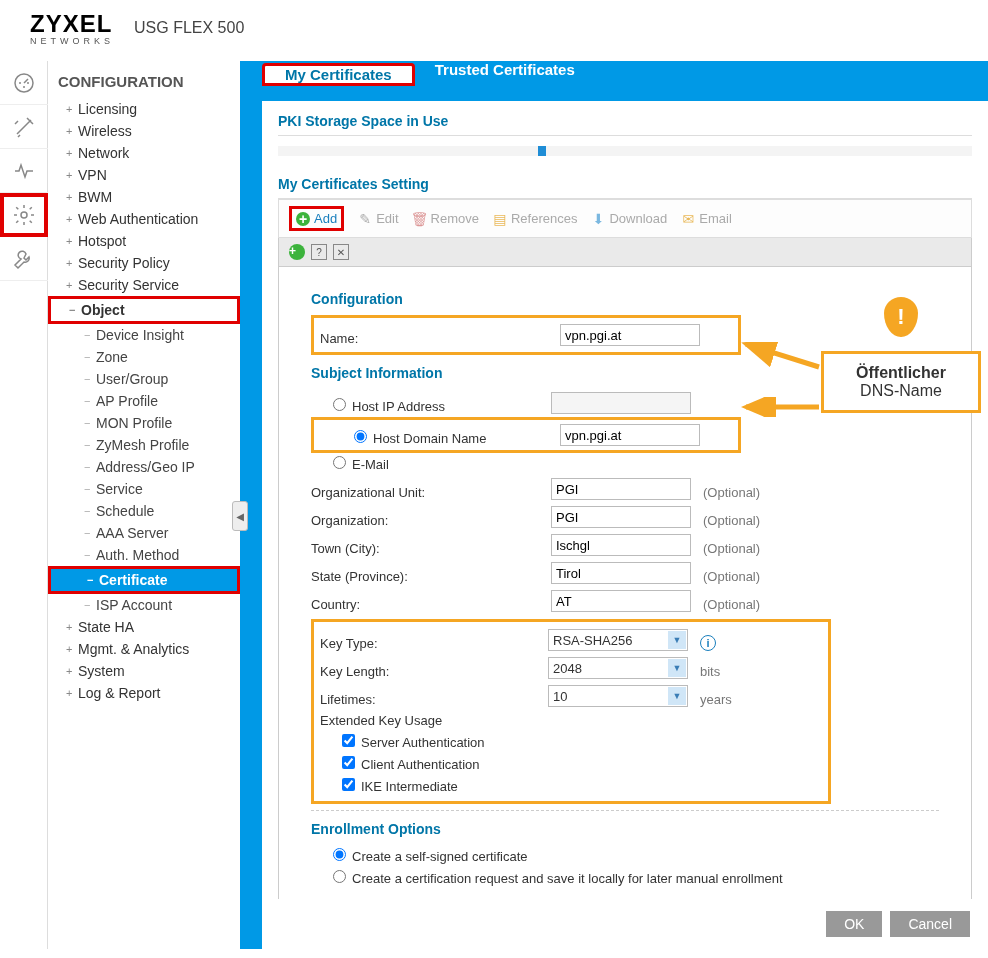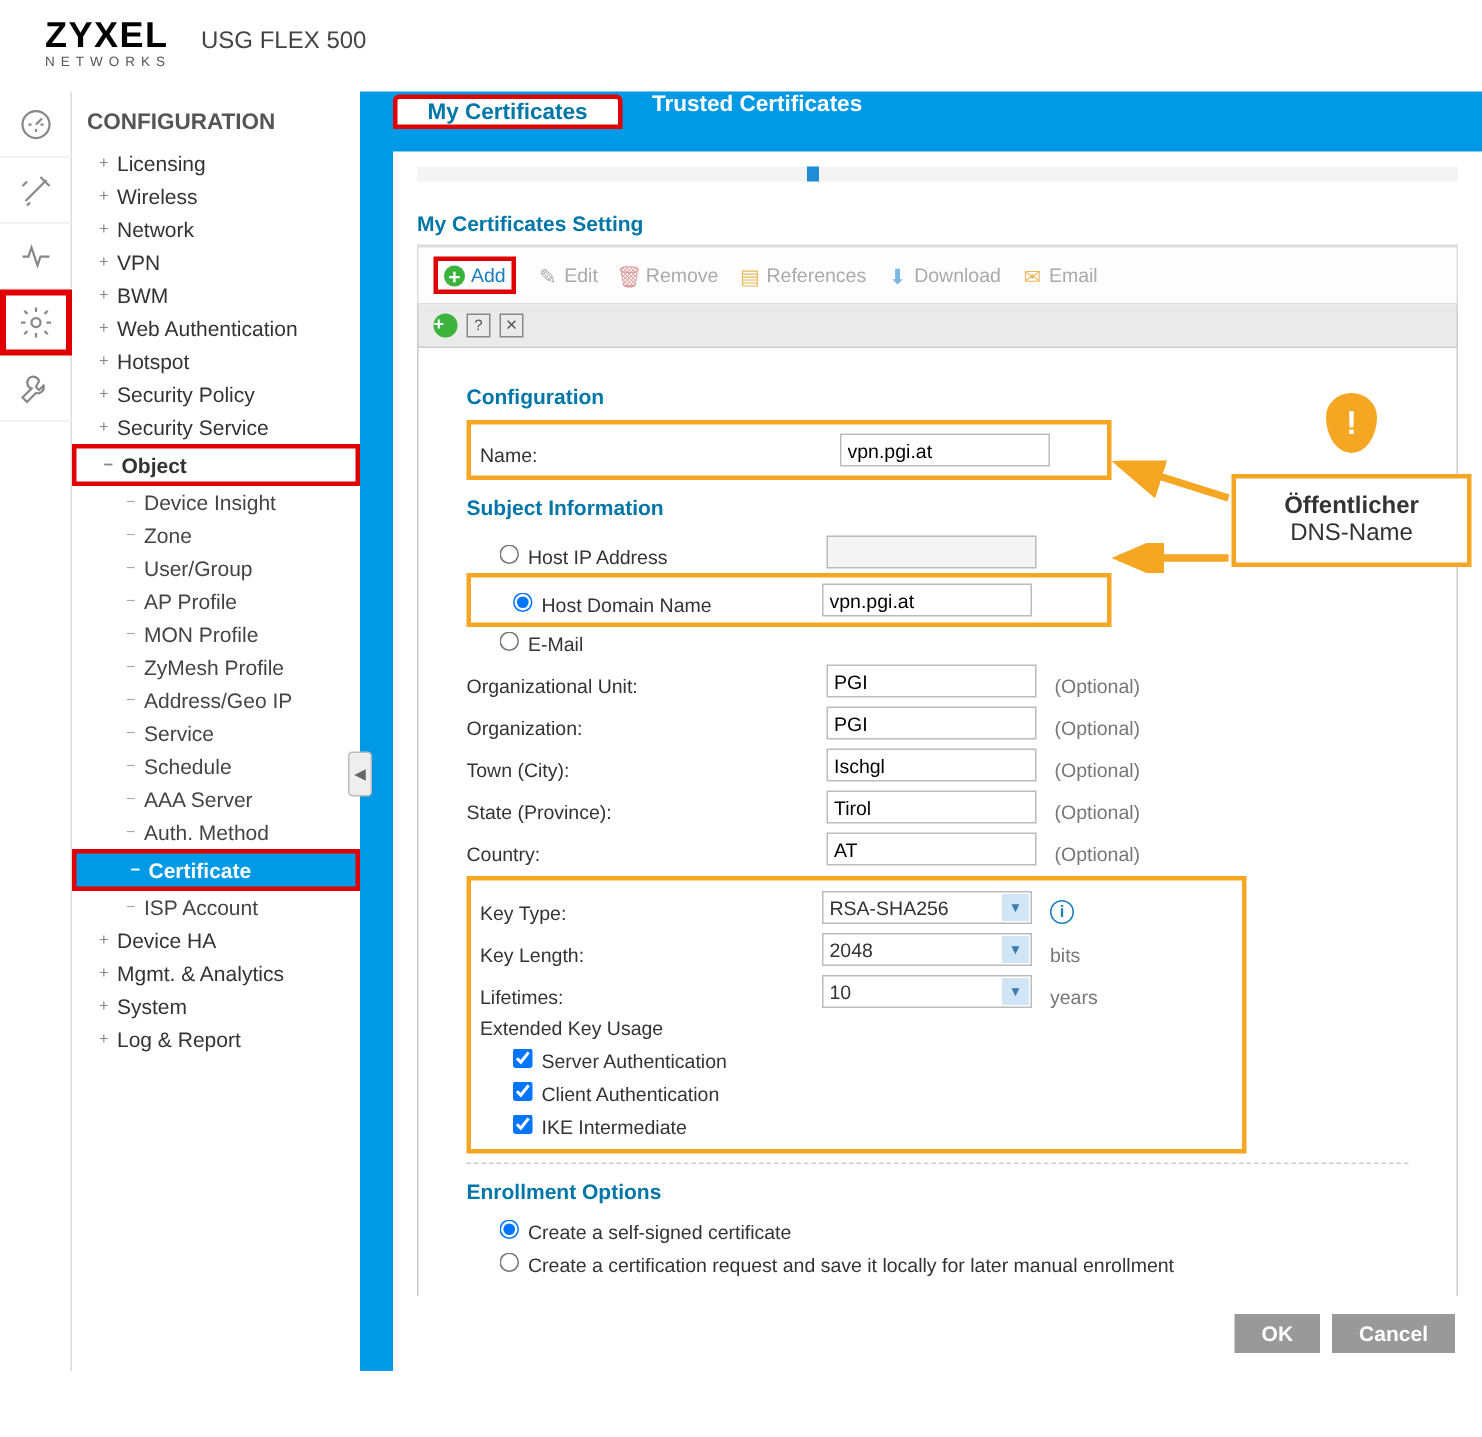--- a/index.html
+++ b/index.html
@@ -236,6 +236,7 @@
         <div class="tab">Trusted Certificates</div>
       </div>
 
+      <div class="section-title">PKI Storage Space in Use</div>
       <div class="storage-bar">
           <div class="storage-bar-used"></div>
         </div>

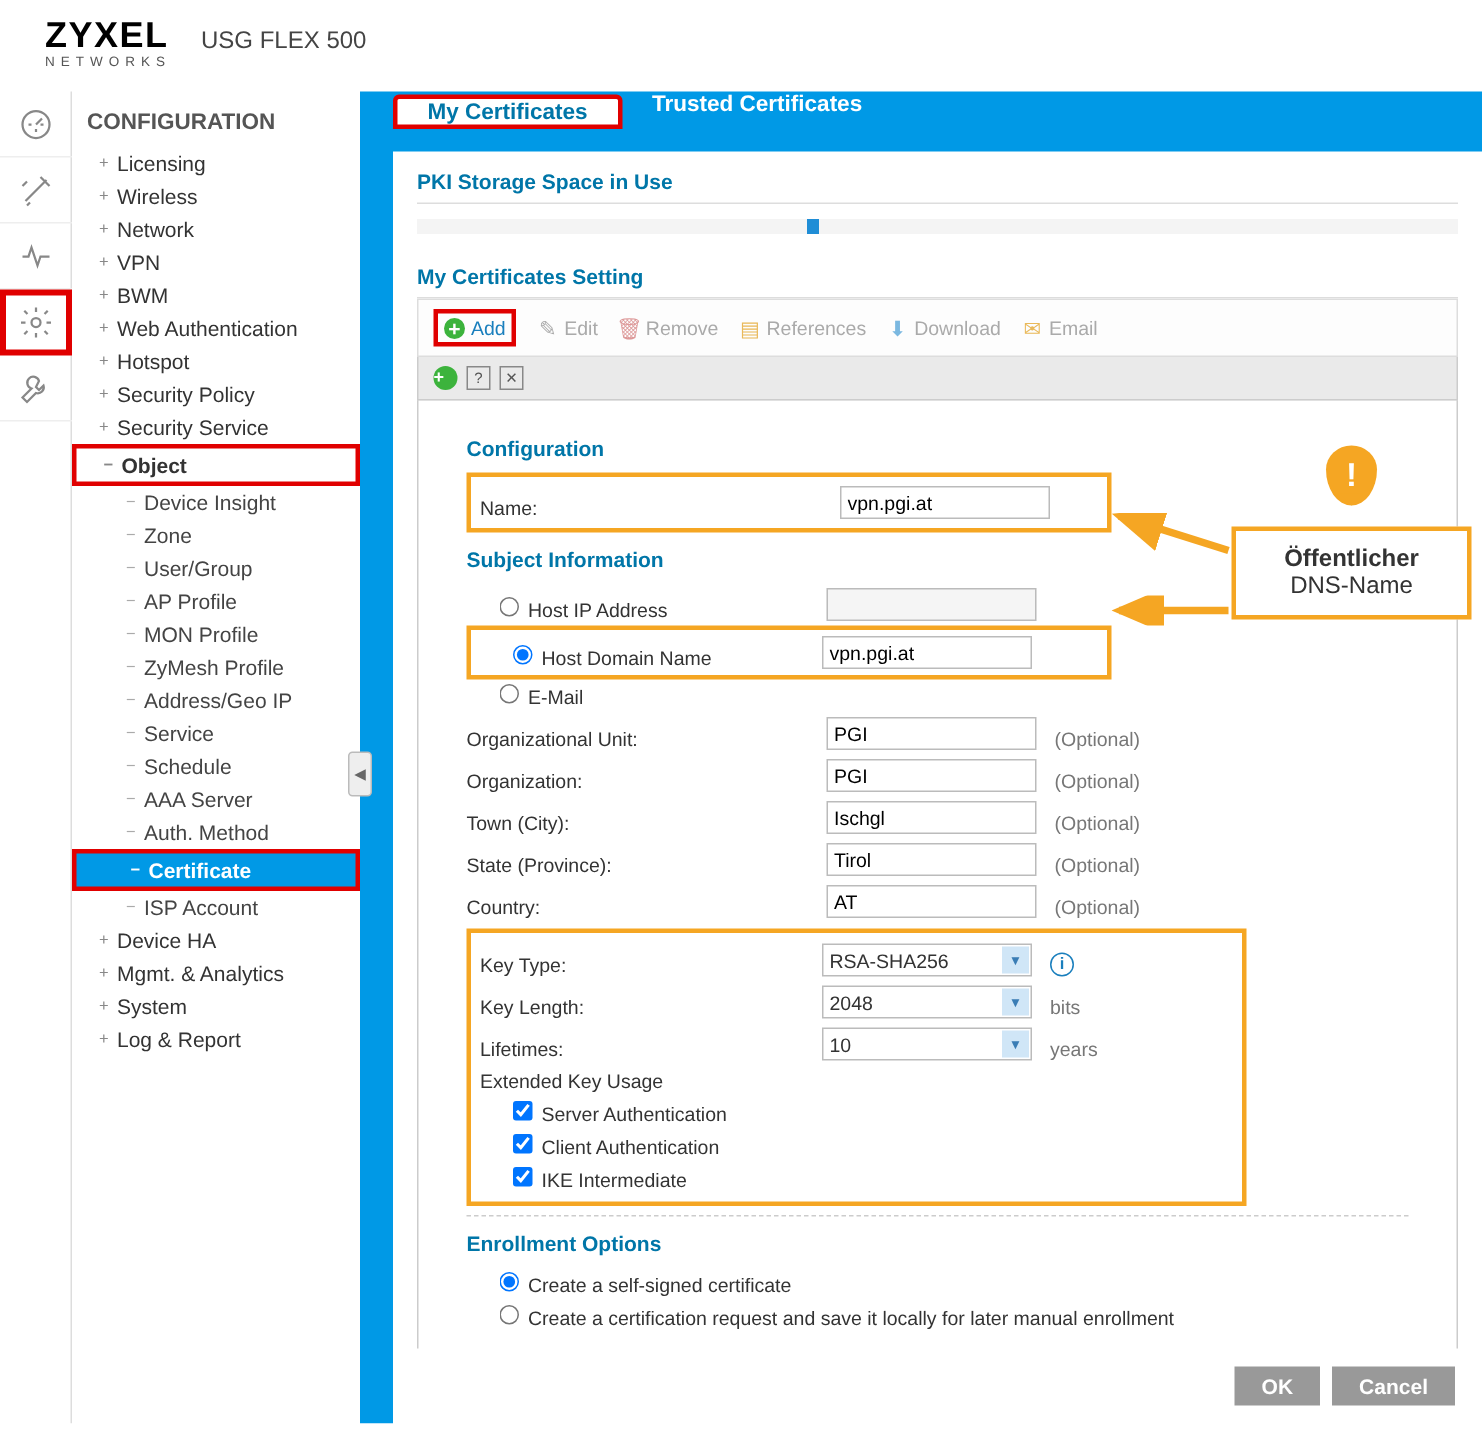--- a/index.html
+++ b/index.html
@@ -291,7 +291,7 @@
           <span class="form-label indent"><input type="radio" class="radio" style=""><span>Host IP Address</span></span>
           <input class="form-input" style="background: rgb(245, 245, 245);">
         </div>
-        <div class="orange-box" style="padding:1px 6px; width:430px;">
+        <div class="orange-box" style="padding:1px 18px; width:430px;">
           <div class="form-row">
             <span class="form-label indent" style="width:228px"><input type="radio" class="radio" checked="" style=""><span>Host Domain Name</span></span>
             <input class="form-input" value="vpn.pgi.at" style="">

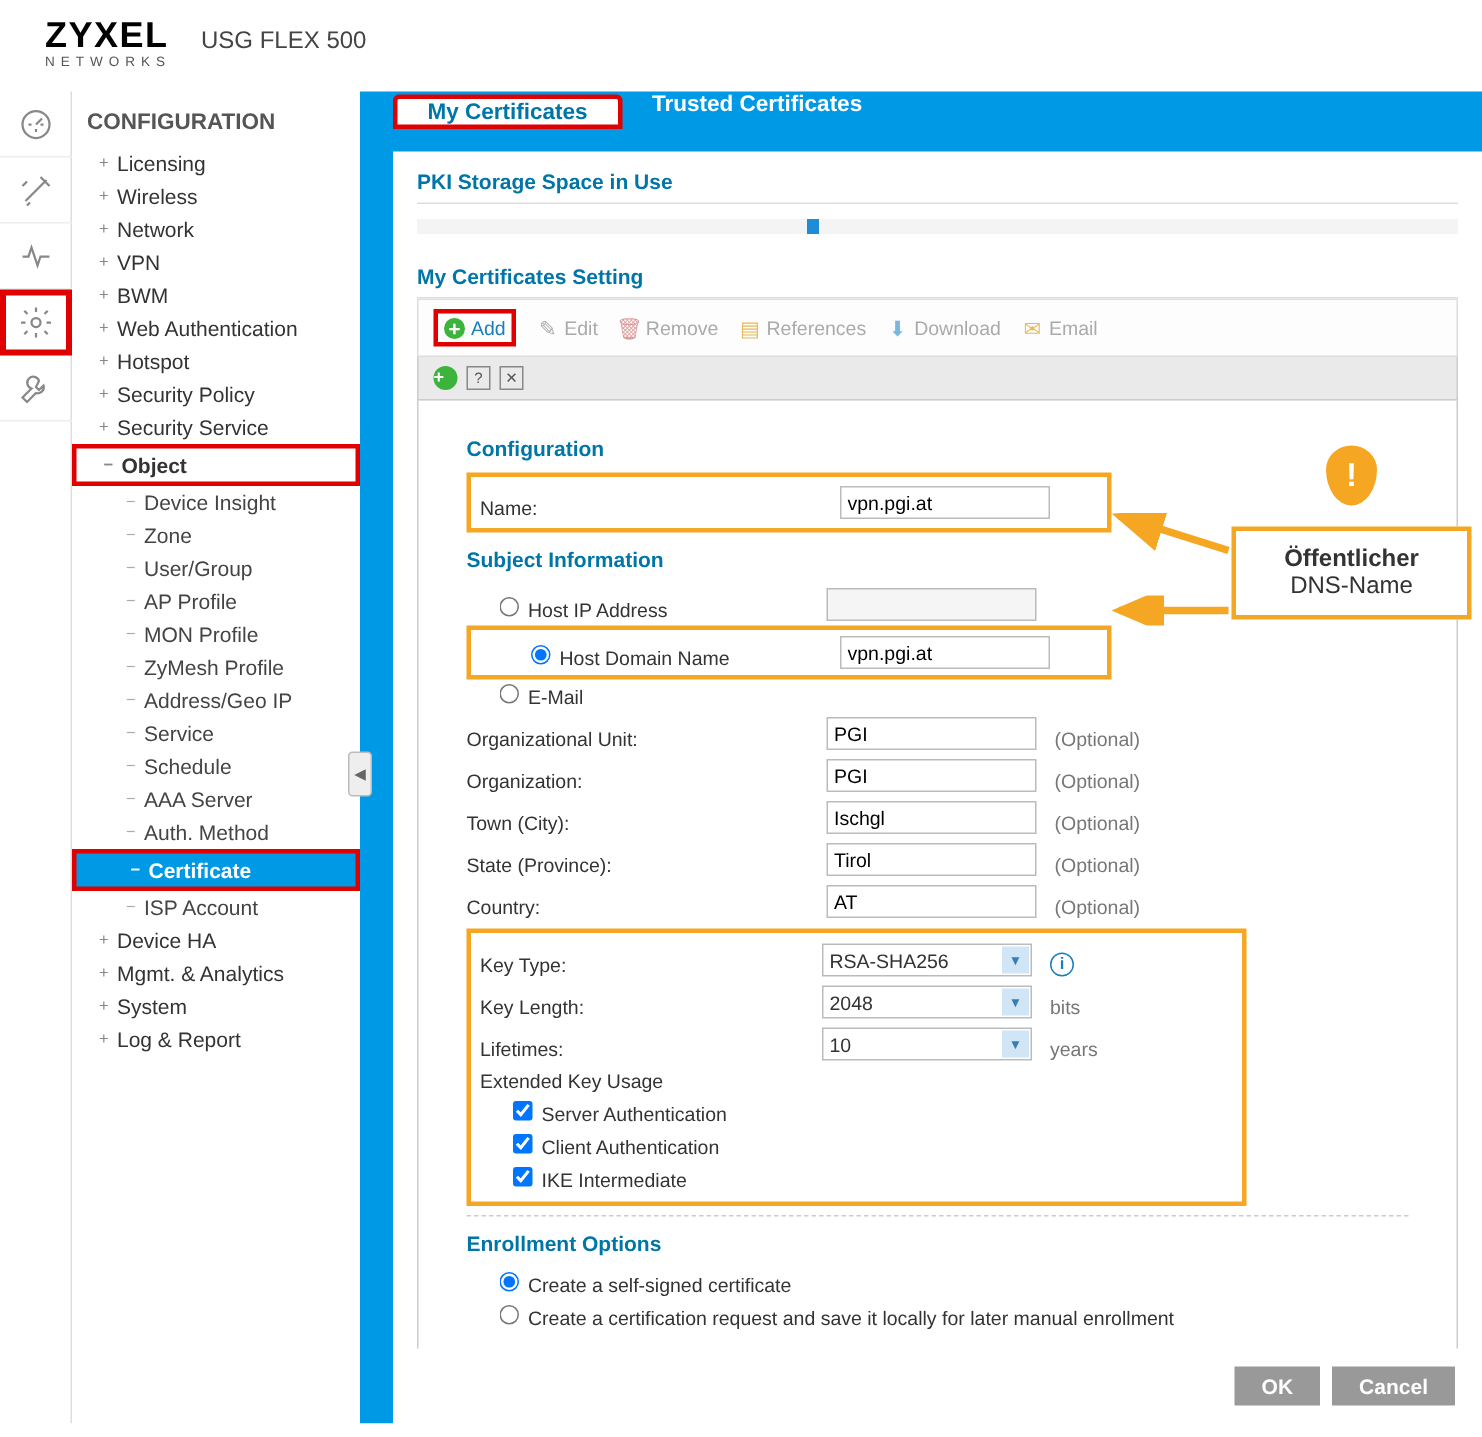--- a/index.html
+++ b/index.html
@@ -210,7 +210,7 @@
       </div>
     <div class="nav-item">
         <span class="expander">+</span>
-        <span>Device HA</span>
+        <span>State HA</span>
       </div>
     <div class="nav-item">
         <span class="expander">+</span>

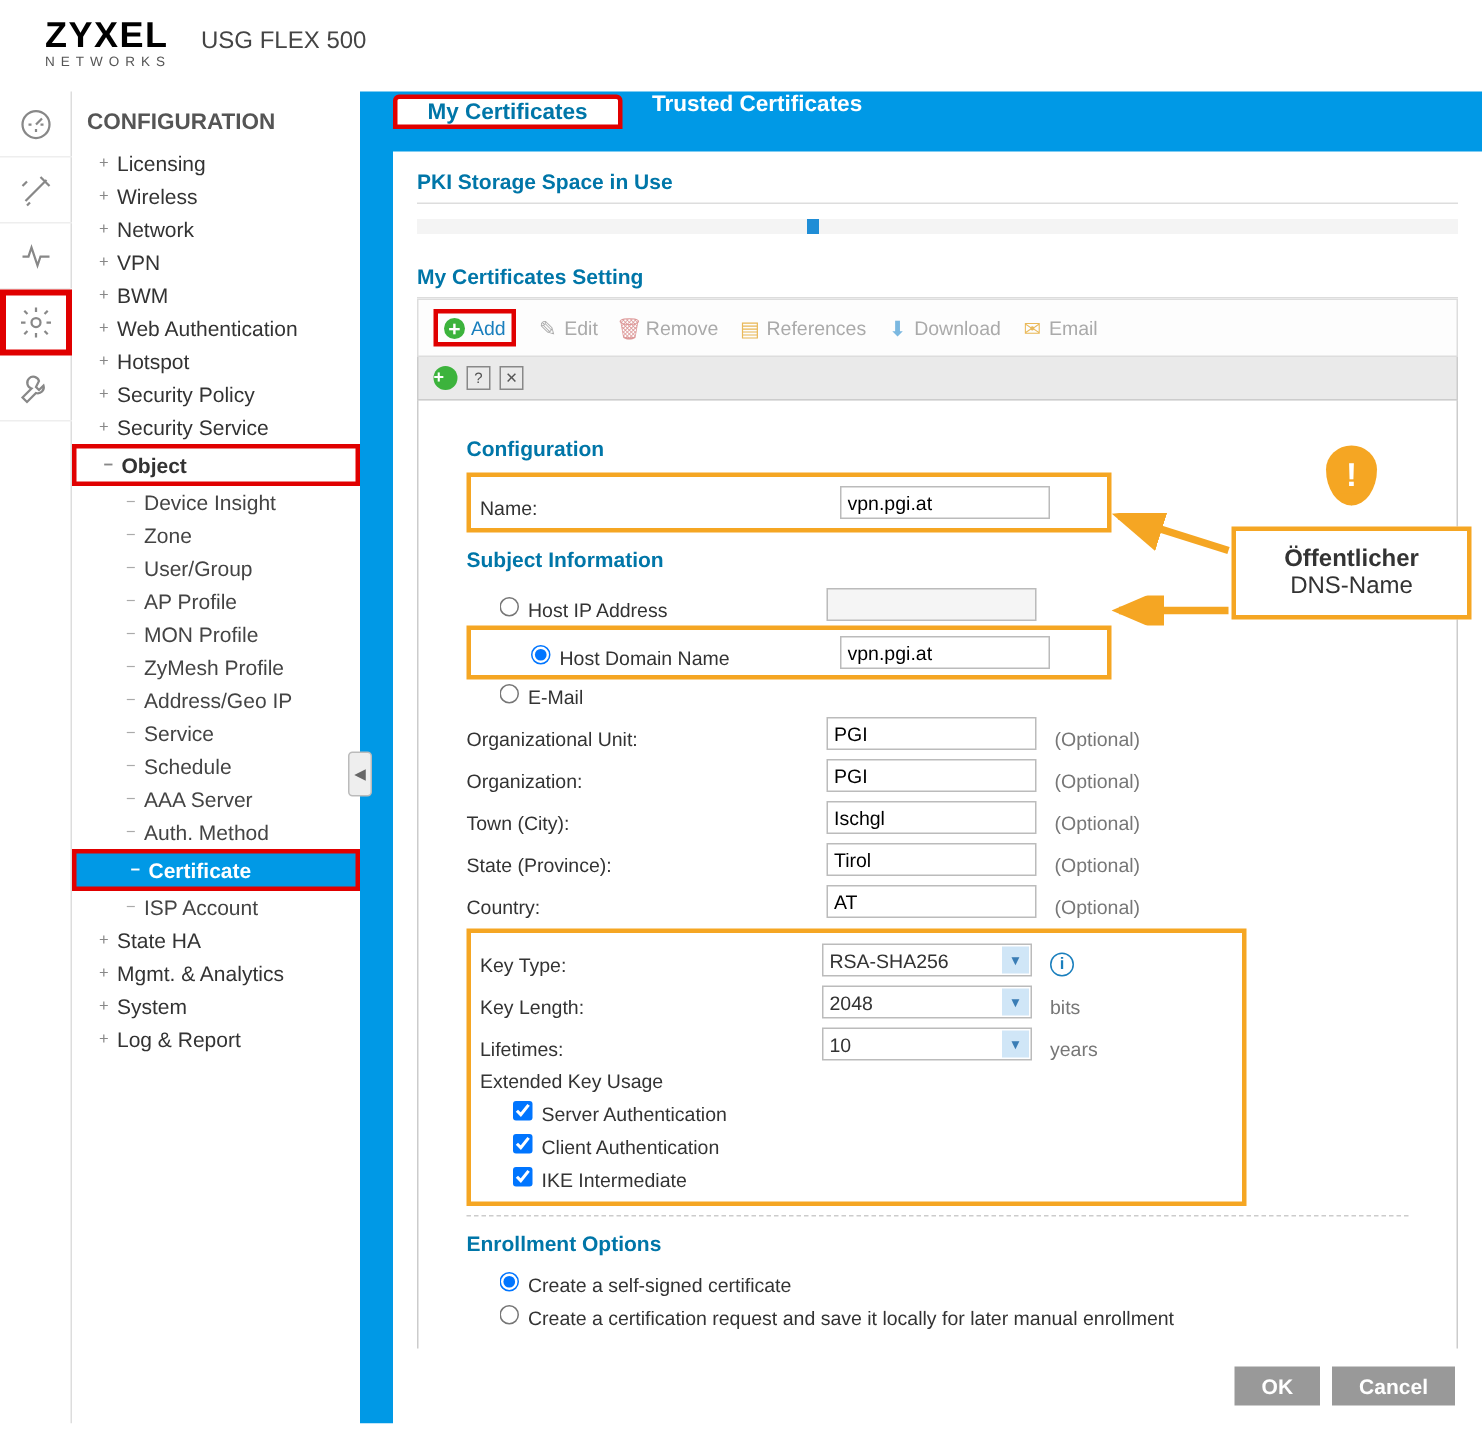--- a/index.html
+++ b/index.html
@@ -62,7 +62,7 @@
 .radio, .checkbox { margin-right: 6px; }
 .orange-box { border: 3px solid #f5a623; }
 .footer { padding: 12px 18px; display: flex; justify-content: flex-end; gap: 8px; }
-.btn { background: #999; color: #fff; border: none; padding: 5px 18px; font-size: 14px; font-weight: bold; cursor: pointer; }
+.btn { background: #999; color: #fff; border: none; padding: 5px 18px; font-size: 14px; font-weight: normal; cursor: pointer; }
 
 .callout { position: absolute; right: -10px; top: 30px; width: 160px; }
 .excl { width: 34px; height: 40px; background: #f5a623; border-radius: 50% 50% 50% 50% / 40% 40% 60% 60%; margin: 0 auto; display: flex; align-items: center; justify-content: center; color: #fff; font-size: 22px; font-weight: bold; position: relative; }

